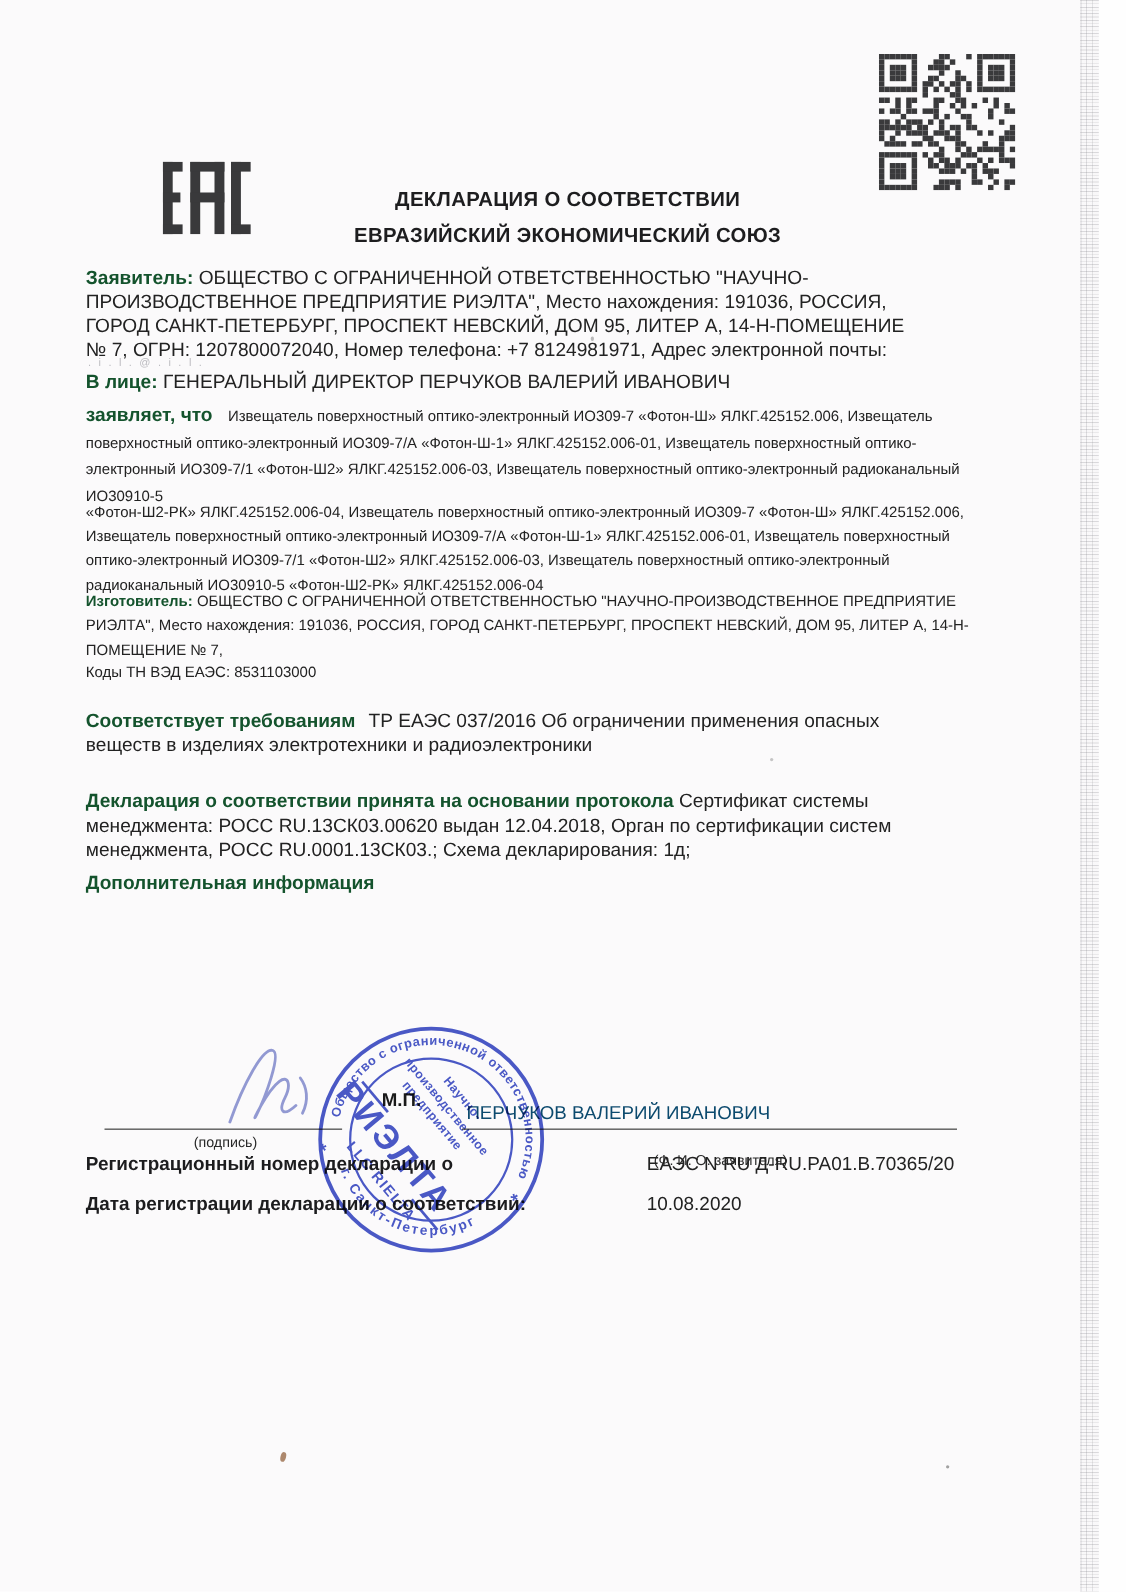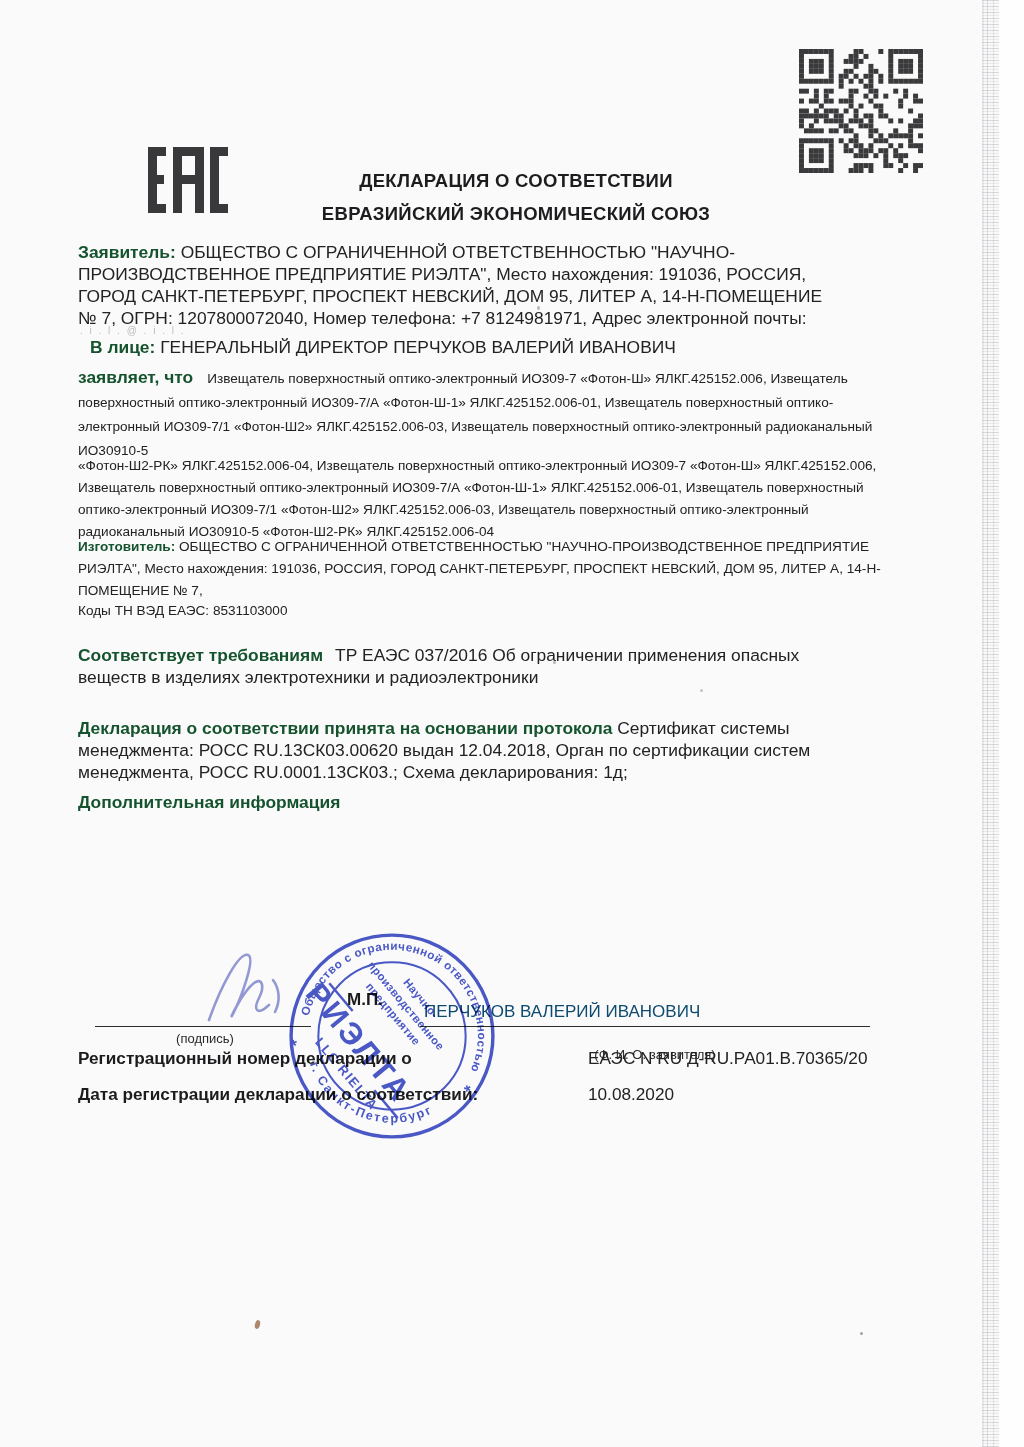--- a/index.html
+++ b/index.html
@@ -375,7 +375,7 @@
 № 7, ОГРН: 1207800072040, Номер телефона: +7 8124981971, Адрес электронной почты:</span></p>
   <div class="remnant">. i . l . @ . i . l .</div>
 
-  <p class="par" style="top:336px;width:818px;margin-left:12px;"><b class="lbl">В лице:</b> <span>ГЕНЕРАЛЬНЫЙ ДИРЕКТОР ПЕРЧУКОВ ВАЛЕРИЙ ИВАНОВИЧ</span></p>
+  <p class="par" style="top:336px;width:818px;"><b class="lbl">В лице:</b> <span>ГЕНЕРАЛЬНЫЙ ДИРЕКТОР ПЕРЧУКОВ ВАЛЕРИЙ ИВАНОВИЧ</span></p>
 
   <p class="par" style="top:366px;width:833px;"><b class="lbl">заявляет, что</b><span class="small pl gap">Извещатель поверхностный оптико-электронный ИО309-7 «Фотон-Ш» ЯЛКГ.425152.006, Извещатель
 поверхностный оптико-электронный ИО309-7/А «Фотон-Ш-1» ЯЛКГ.425152.006-01, Извещатель поверхностный оптико-

